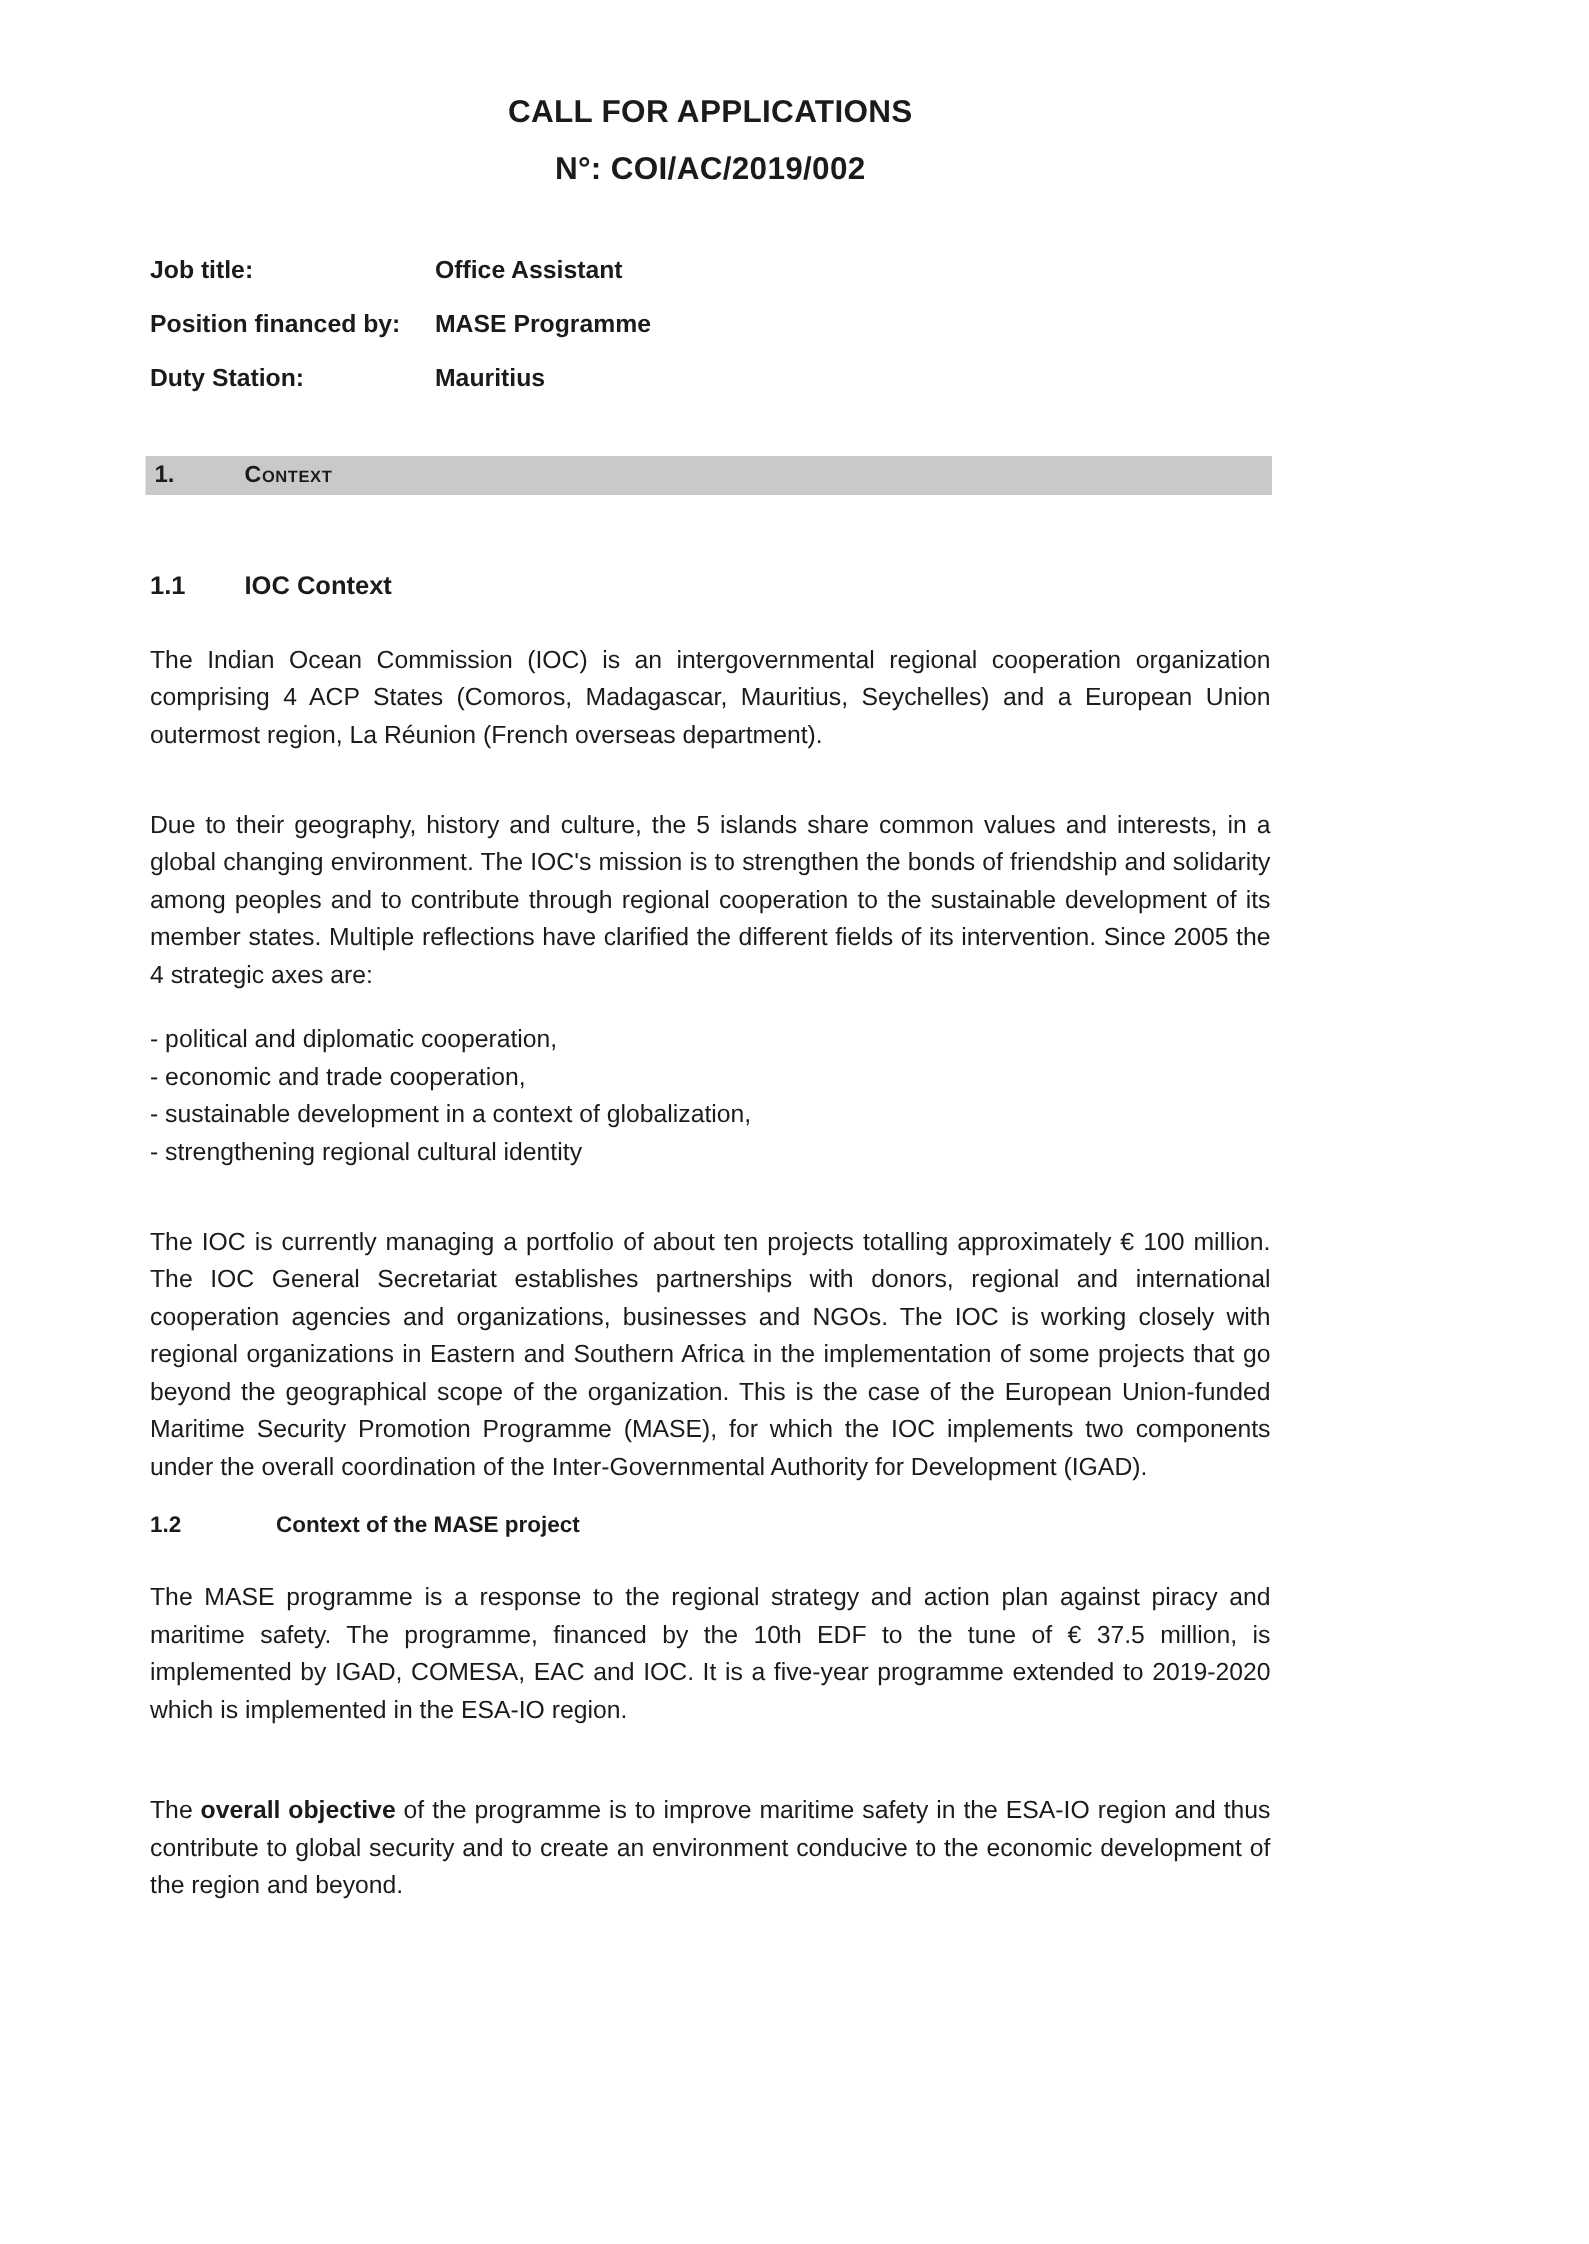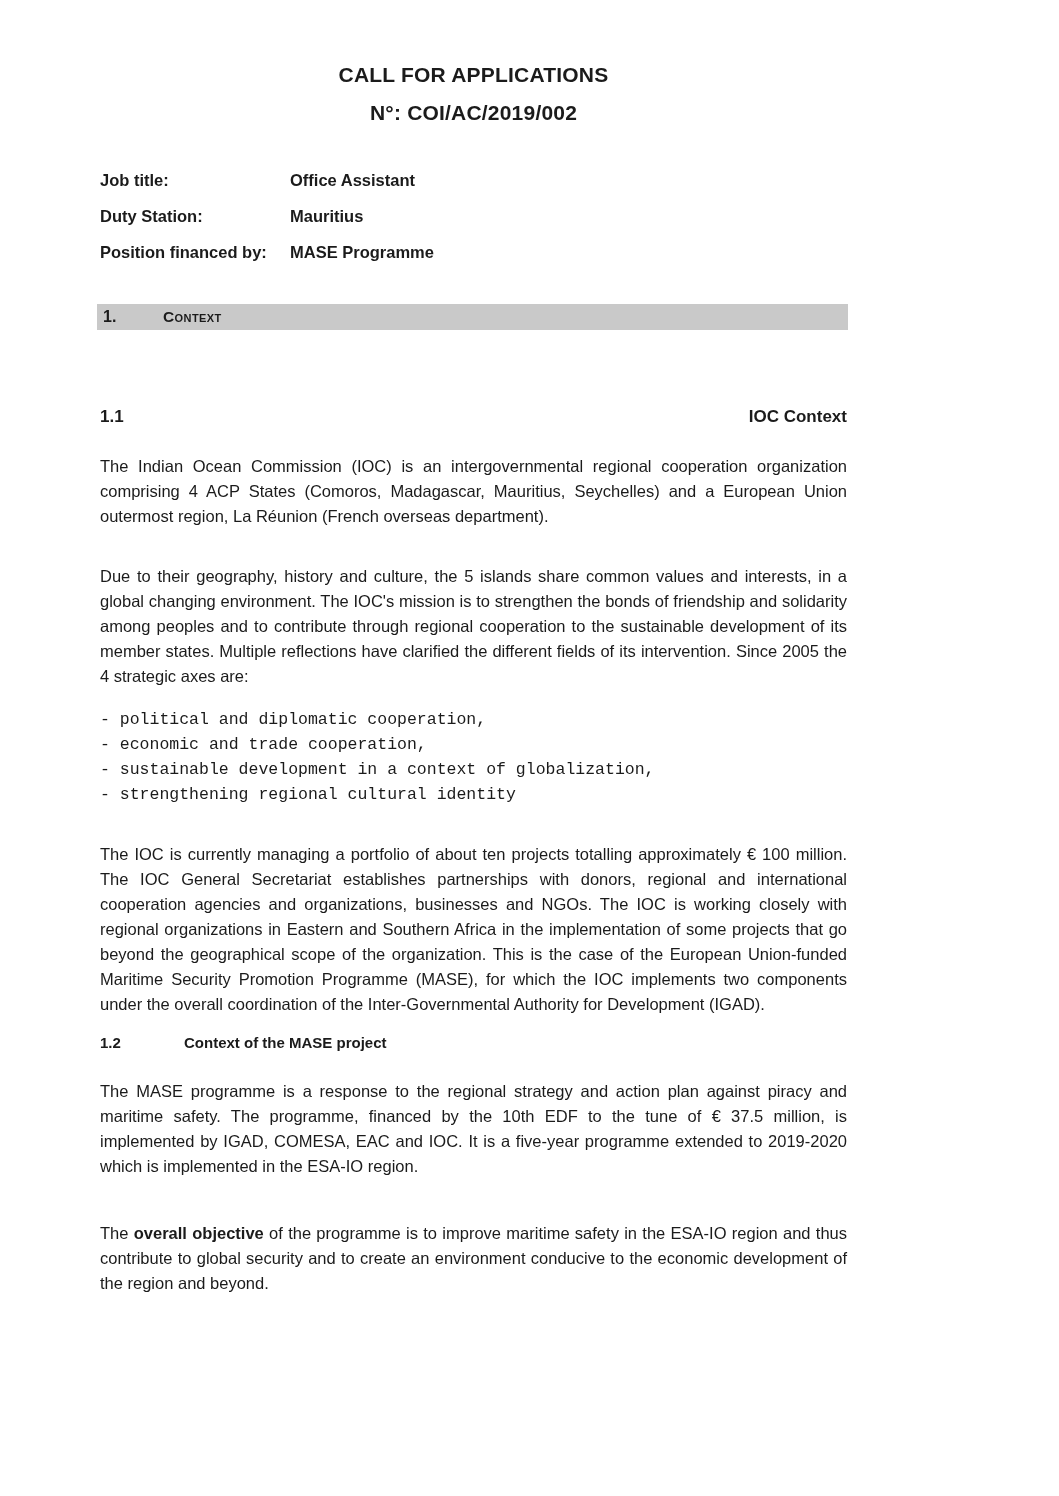--- a/index.html
+++ b/index.html
@@ -122,12 +122,12 @@
         <div class="meta-value">Office Assistant</div>
       </div>
       <div class="meta-row">
+        <div class="meta-label">Position financed by:</div>
+        <div class="meta-value">MASE Programme</div>
+      </div>
+      <div class="meta-row">
         <div class="meta-label">Duty Station:</div>
         <div class="meta-value">Mauritius</div>
-      </div>
-      <div class="meta-row">
-        <div class="meta-label">Position financed by:</div>
-        <div class="meta-value">MASE Programme</div>
       </div>
     </div>
 

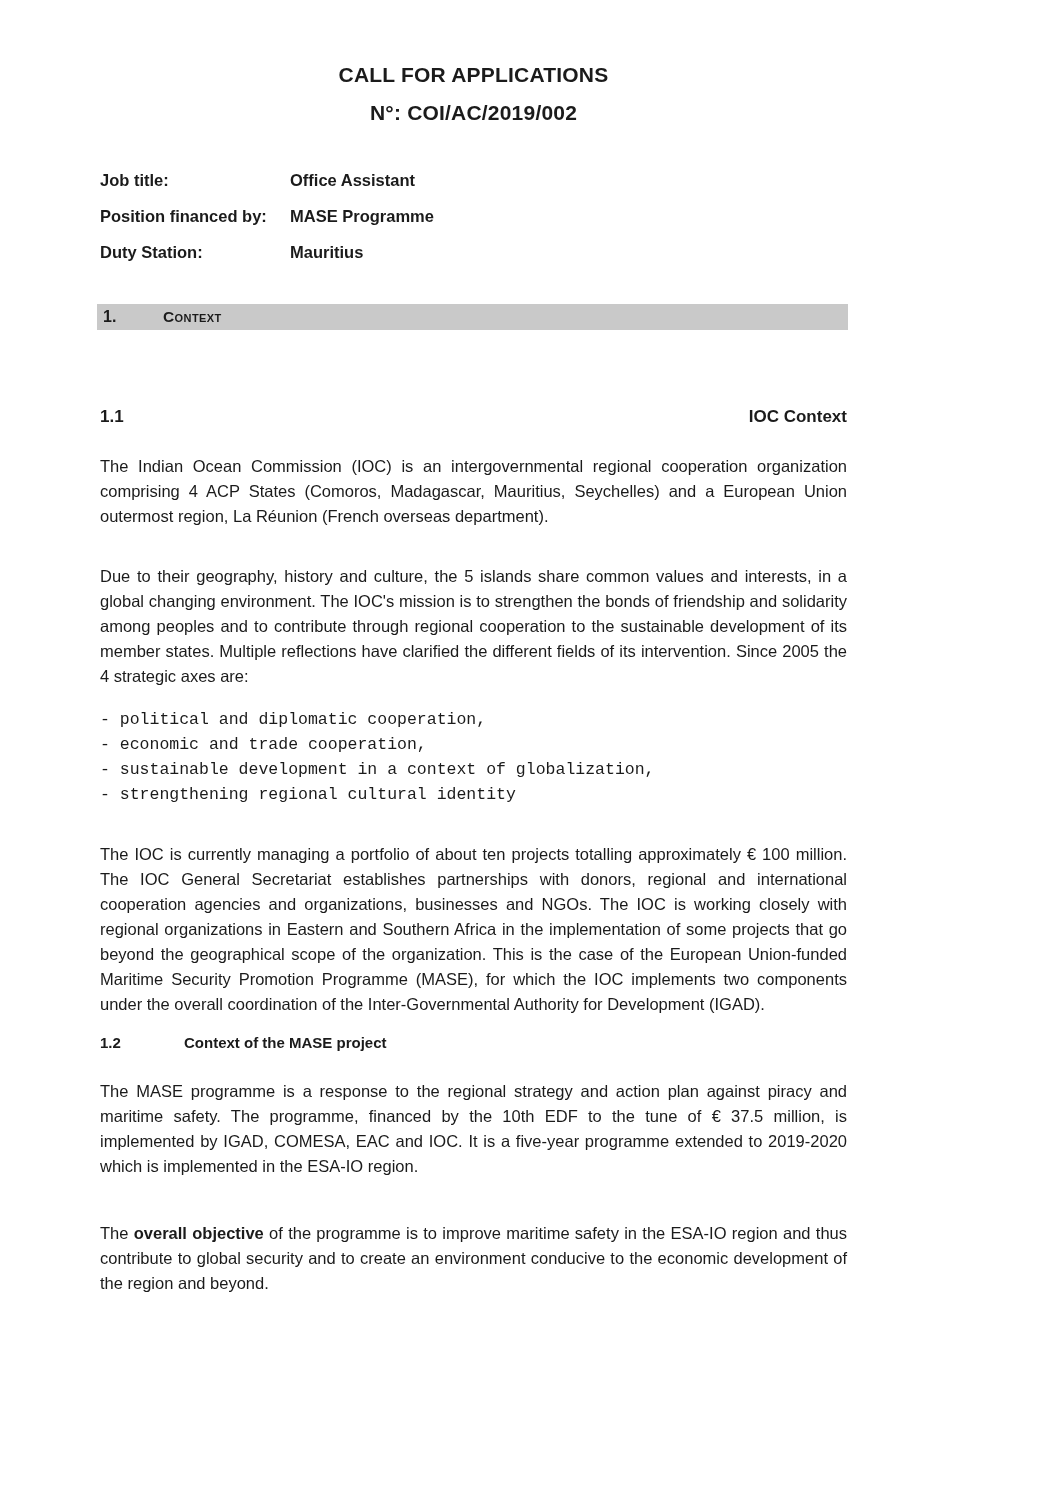--- a/index.html
+++ b/index.html
@@ -68,12 +68,11 @@
     letter-spacing: 0.4px;
   }
   .heading-1 {
-    margin-top: 76px;
+    margin-top: 50px;
     display: flex;
     font-weight: bold;
     font-size: 17px;
     line-height: 22px;
-    justify-content: space-between;
   }
   .heading-1 .h-num {
     flex: 0 0 63px;

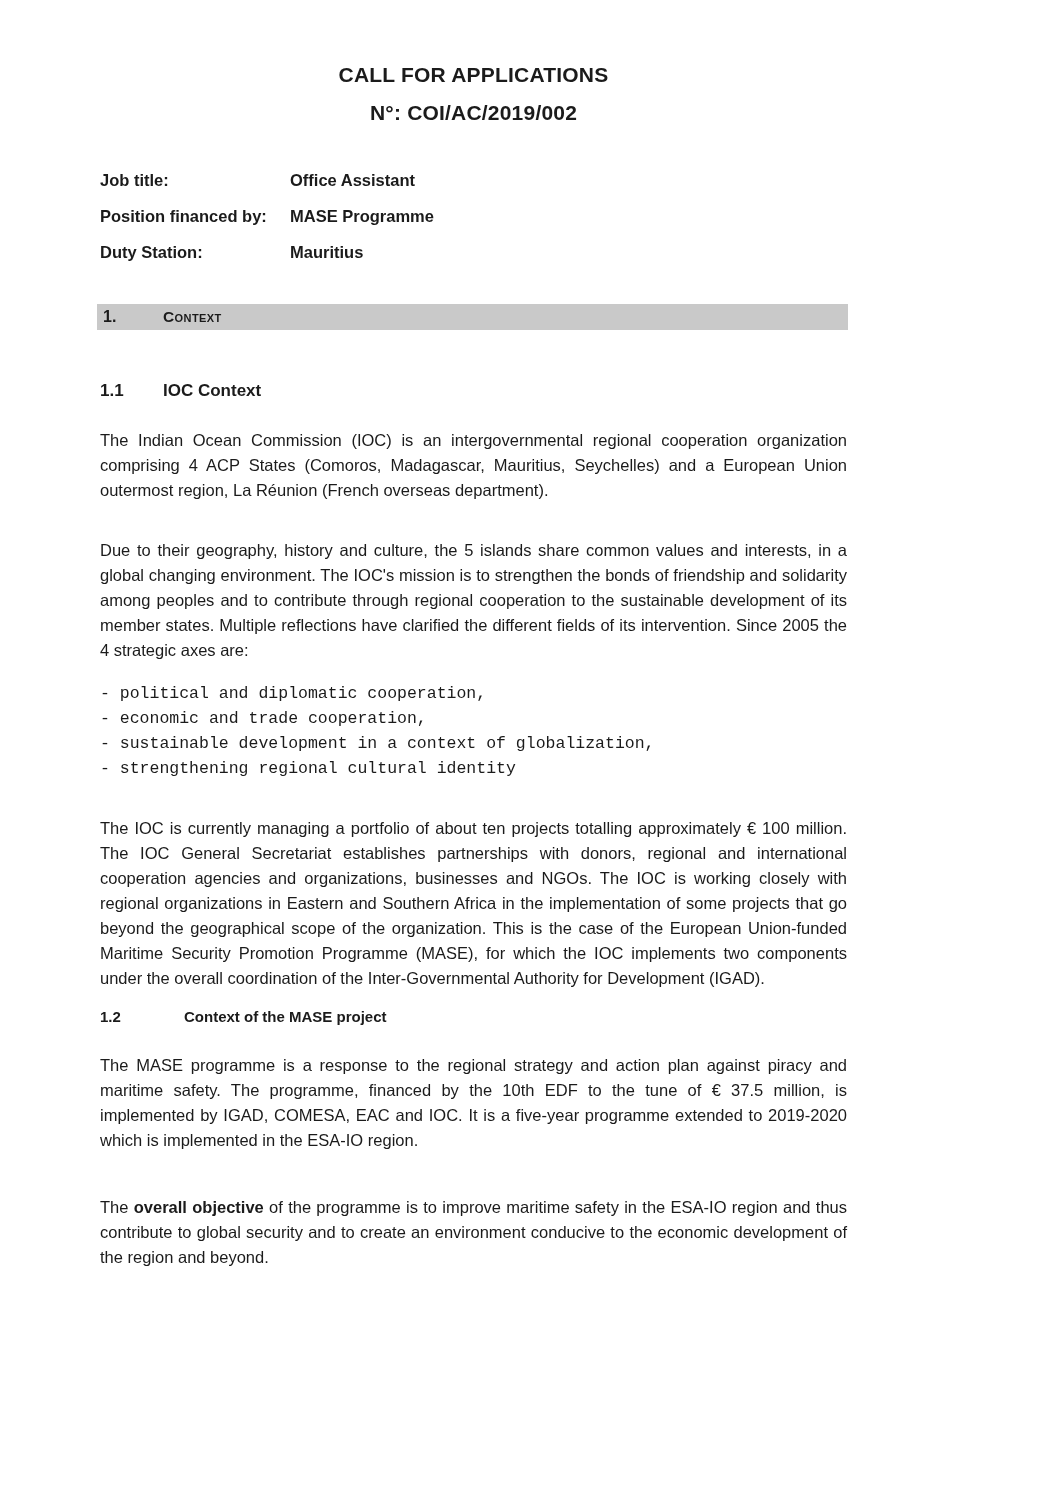--- a/index.html
+++ b/index.html
@@ -101,7 +101,7 @@
     font-size: 16.5px;
     line-height: 25px;
   }
-  .axes-list .list-line { white-space: pre-wrap; font-family: Liberation Mono, monospace; }
+  .axes-list .list-line { white-space: pre-wrap; }
   .bold-inline { font-weight: bold; }
 </style>
 </head>

